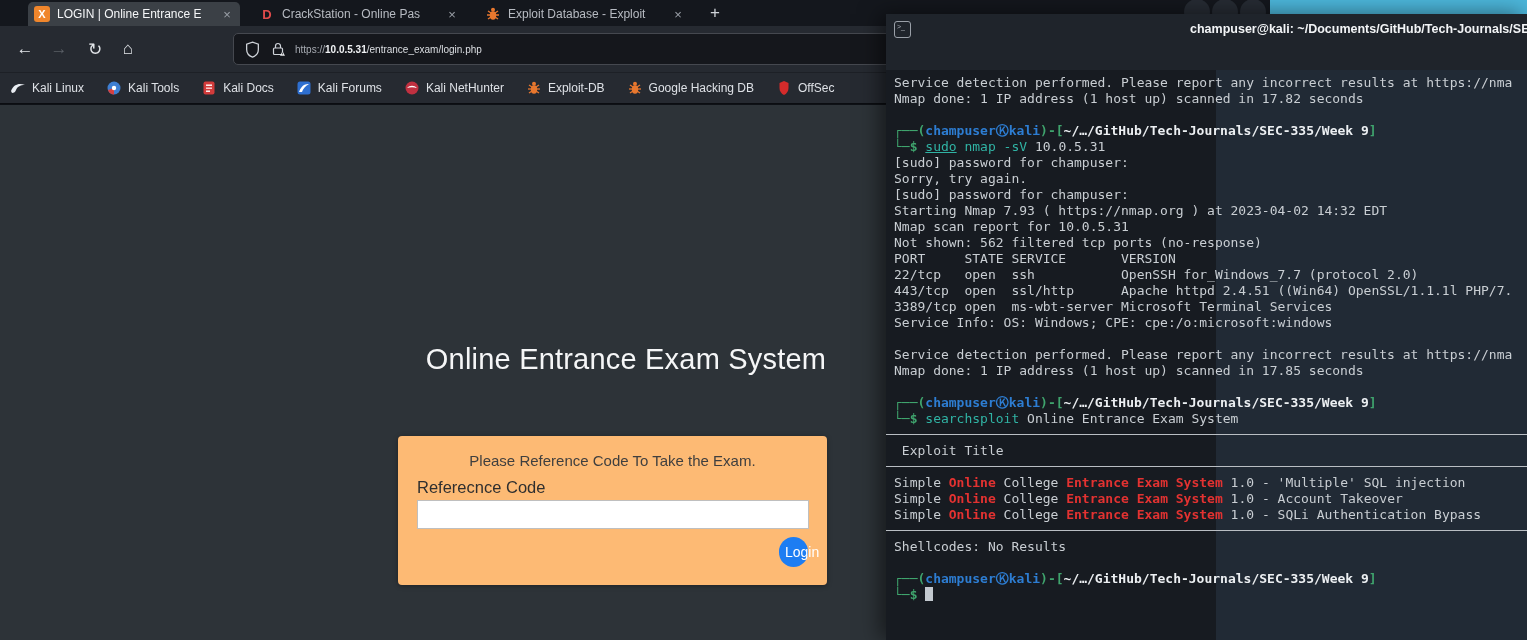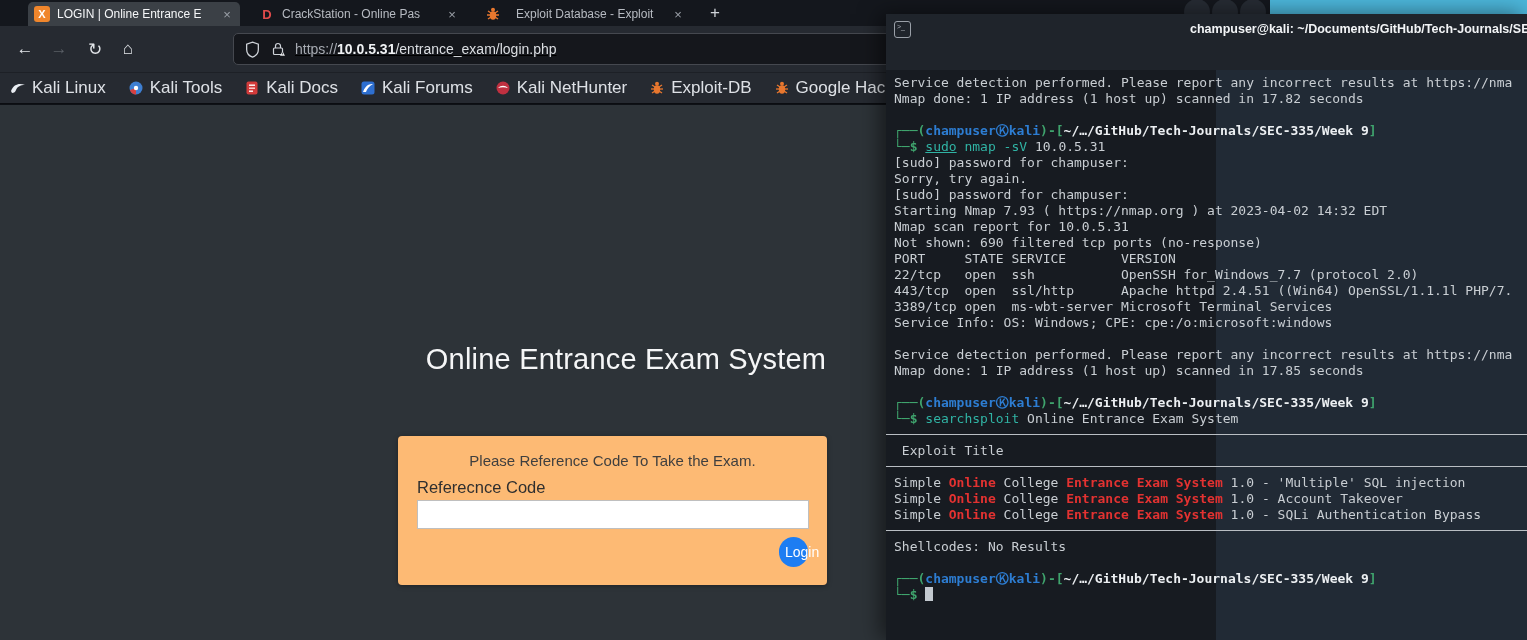--- a/index.html
+++ b/index.html
@@ -96,7 +96,7 @@
             <span class="tab-title">CrackStation - Online Pas</span>
             <span class="tab-close">×</span>
           </div>
-          <div class="tab" style="left: 479px; gap: 8px;">
+          <div class="tab" style="left: 479px;">
             <svg class="fav-svg" width="16" height="16" viewBox="0 0 16 16">
               <g stroke="#e8772e" stroke-width="1.3" fill="none">
                 <line x1="3" y1="5" x2="6" y2="7"></line>

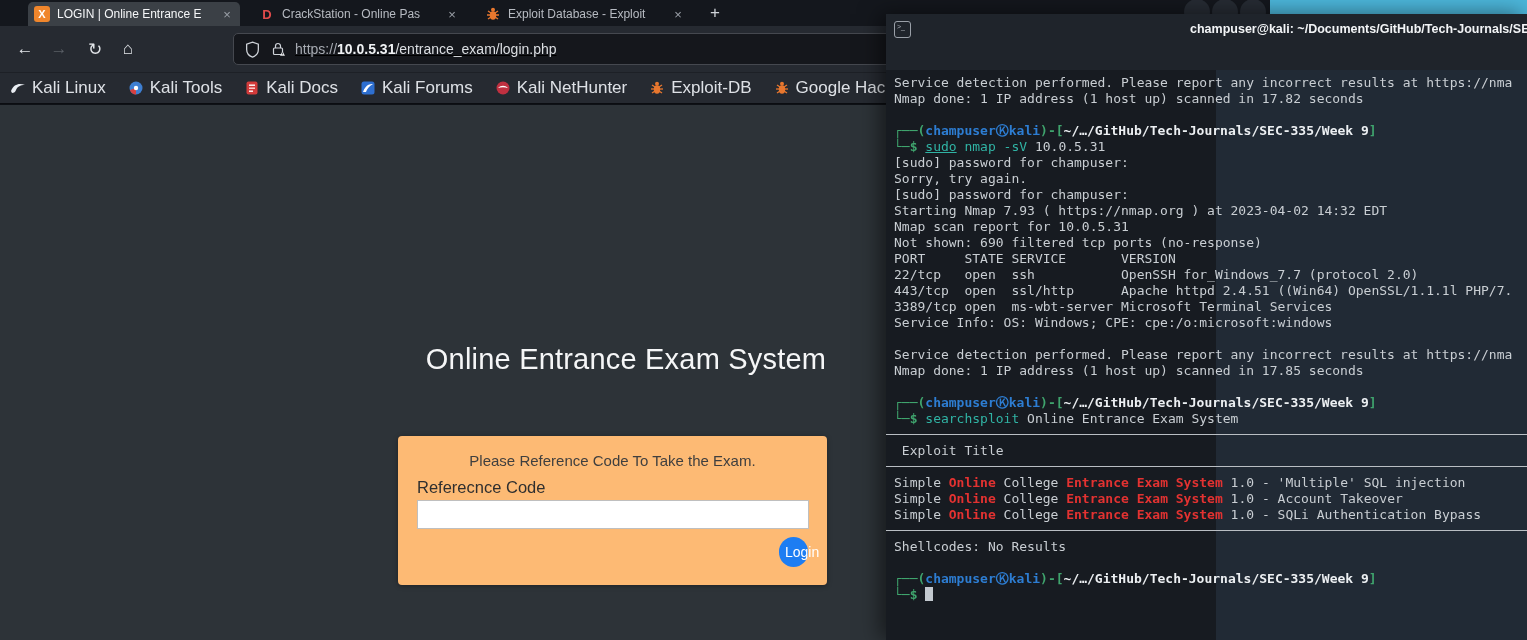--- a/index.html
+++ b/index.html
@@ -32,7 +32,7 @@
   .urlbar{position:absolute;left:233px;top:7px;width:1000px;height:32px;background:#15171c;
           border:1px solid #45484f;border-radius:5px;display:flex;align-items:center;
           padding:0 10px;gap:9px;}
-  .urltext{font-size:14px;white-space:nowrap;overflow:hidden;text-decoration:underline;}
+  .urltext{font-size:10px;white-space:nowrap;overflow:hidden;}
   .url-scheme{color:#a7abb2;}
   .url-host{color:#f0f2f4;font-weight:bold;}
   .url-path{color:#dcdfe3;}

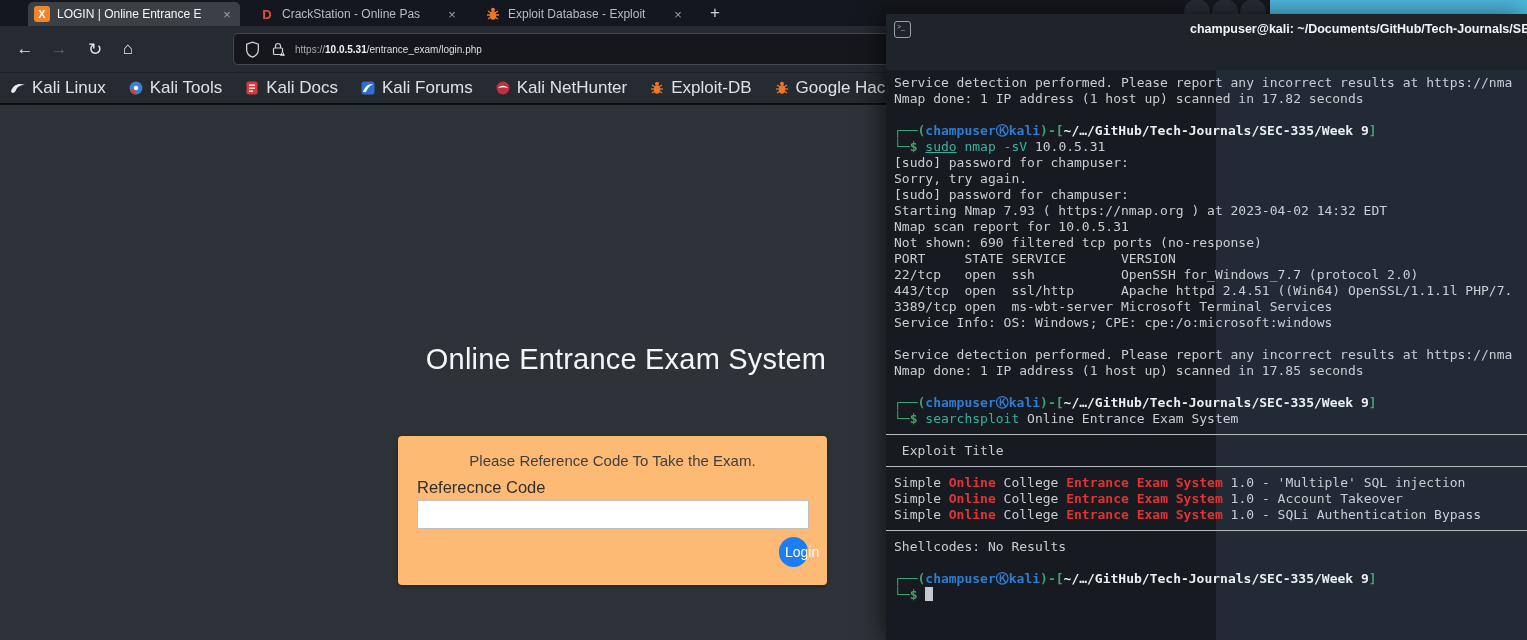--- a/index.html
+++ b/index.html
@@ -39,7 +39,7 @@
   .bookbar{position:absolute;left:0;top:72px;width:100%;height:32px;background:#262a31;
            border-top:1px solid #1d2026;border-bottom:1px solid #0b0d11;
            display:flex;align-items:center;padding-left:10px;gap:22px;}
-  .bookmark{display:flex;align-items:center;gap:6px;color:#dee1e6;font-size:17px;white-space:nowrap;}
+  .bookmark{display:flex;align-items:center;gap:6px;color:#dee1e6;font-size:12px;white-space:nowrap;}
   .content{position:absolute;left:0;top:105px;width:100%;height:535px;background:#2d3338;}
   .page-title{position:absolute;left:0;top:238px;width:1252px;text-align:center;
               color:#f5f6f7;font-size:29px;letter-spacing:.2px;}

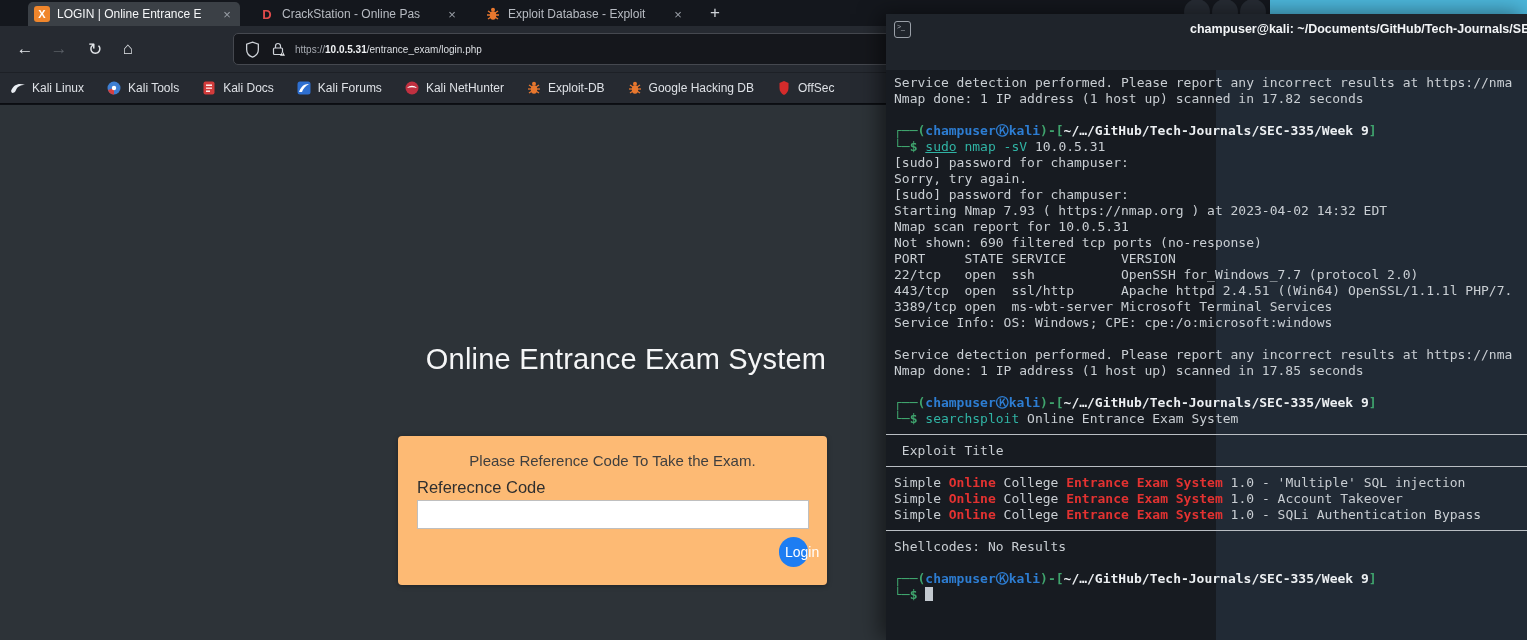--- a/index.html
+++ b/index.html
@@ -247,7 +247,7 @@
           <div class="tl"><span>[sudo] password for champuser:</span></div>
           <div class="tl"><span>Starting Nmap 7.93 ( https://nmap.org ) at 2023-04-02 14:32 EDT</span></div>
           <div class="tl"><span>Nmap scan report for 10.0.5.31</span></div>
-          <div class="tl"><span>Not shown: 690 filtered tcp ports (no-response)</span></div>
+          <div class="tl"><span>Not shown: 562 filtered tcp ports (no-response)</span></div>
           <div class="tl"><span>PORT     STATE SERVICE       VERSION</span></div>
           <div class="tl"><span>22/tcp   open  ssh           OpenSSH for_Windows_7.7 (protocol 2.0)</span></div>
           <div class="tl"><span>443/tcp  open  ssl/http      Apache httpd 2.4.51 ((Win64) OpenSSL/1.1.1l PHP/7.</span></div>

